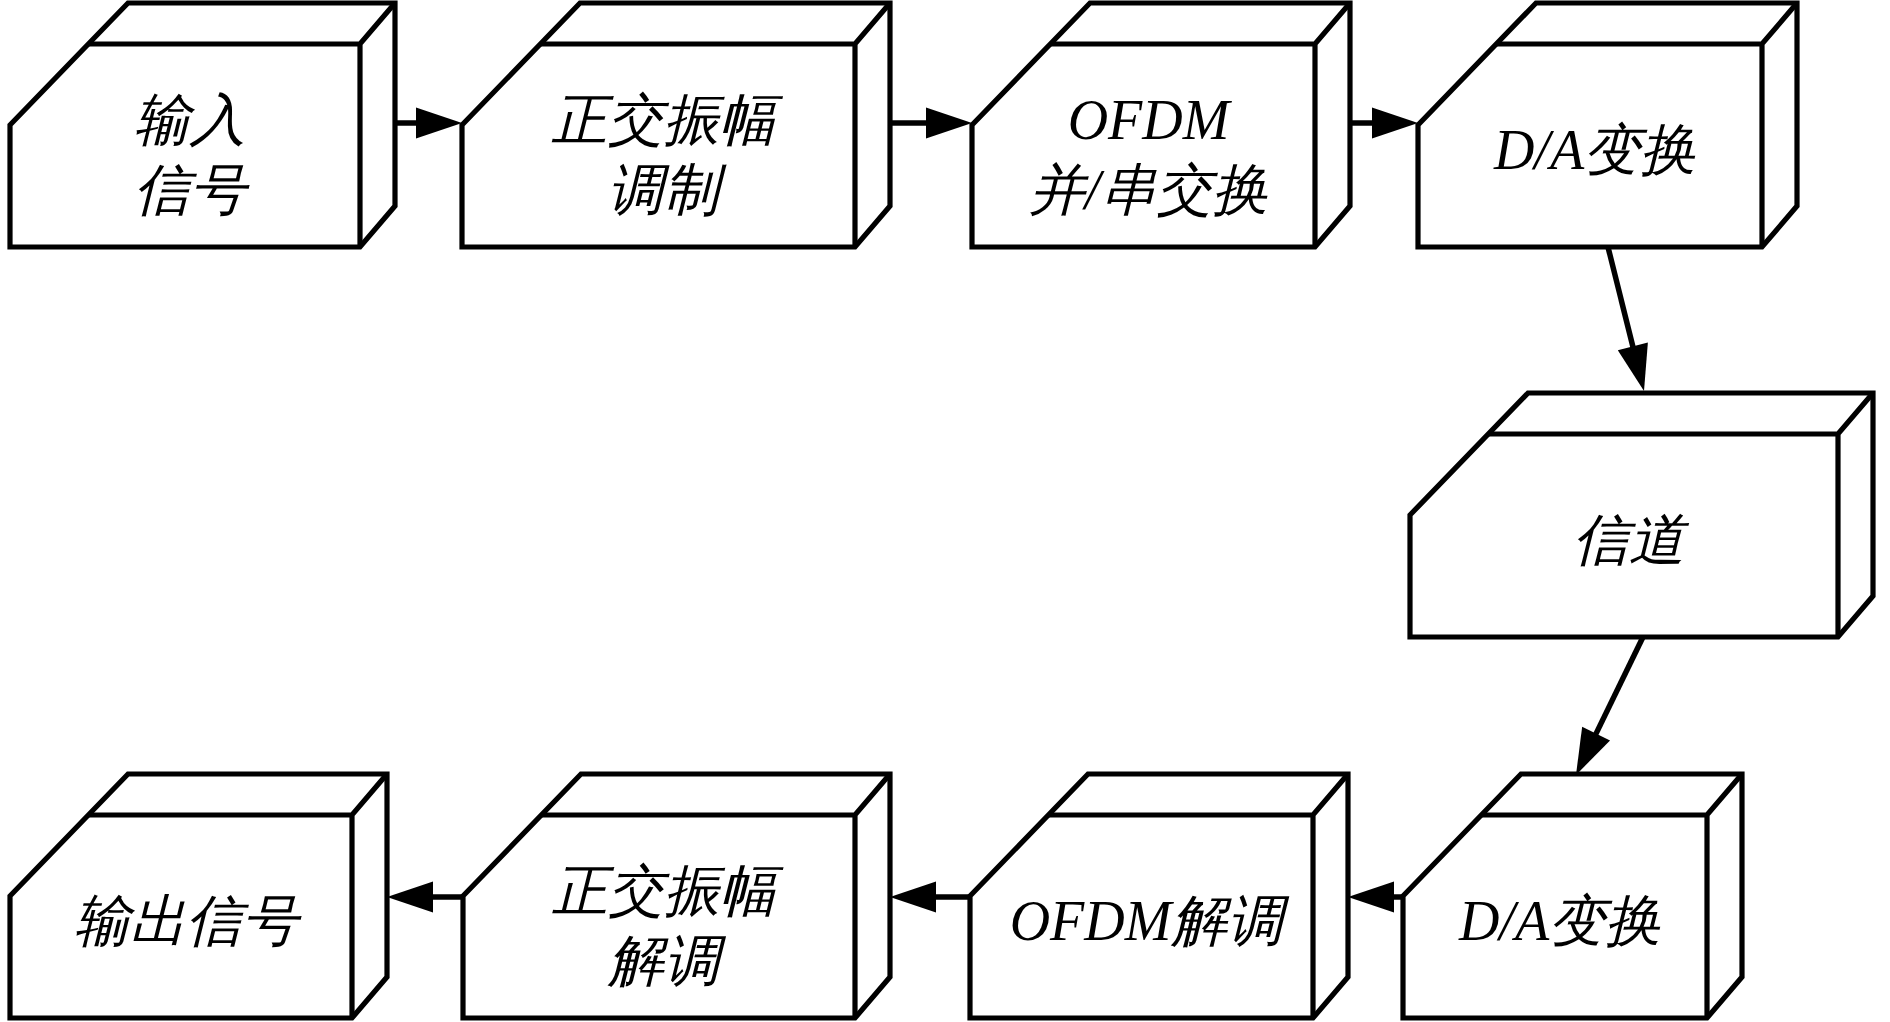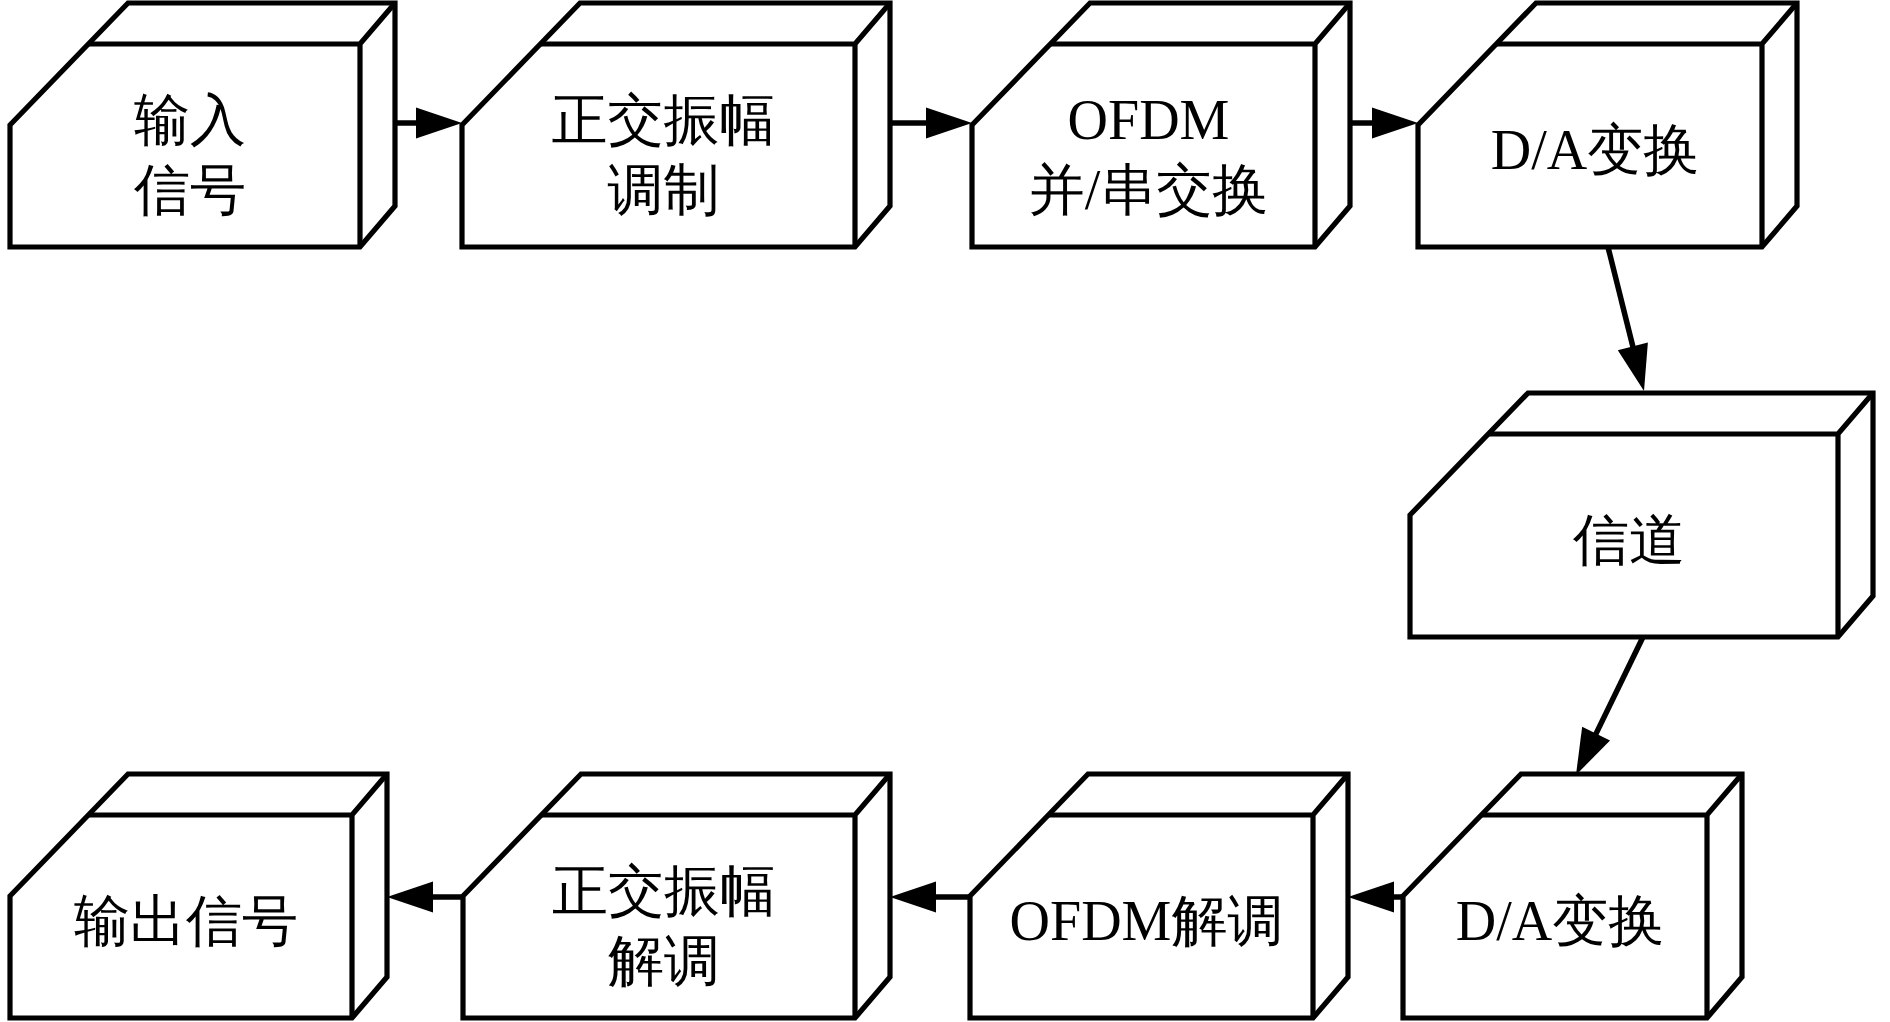--- a/index.html
+++ b/index.html
@@ -13,6 +13,7 @@
     height: 1022px;
     background: #ffffff;
     overflow: hidden;
+    font-style: italic;
   }
   #diagram-svg {
     position: absolute;

